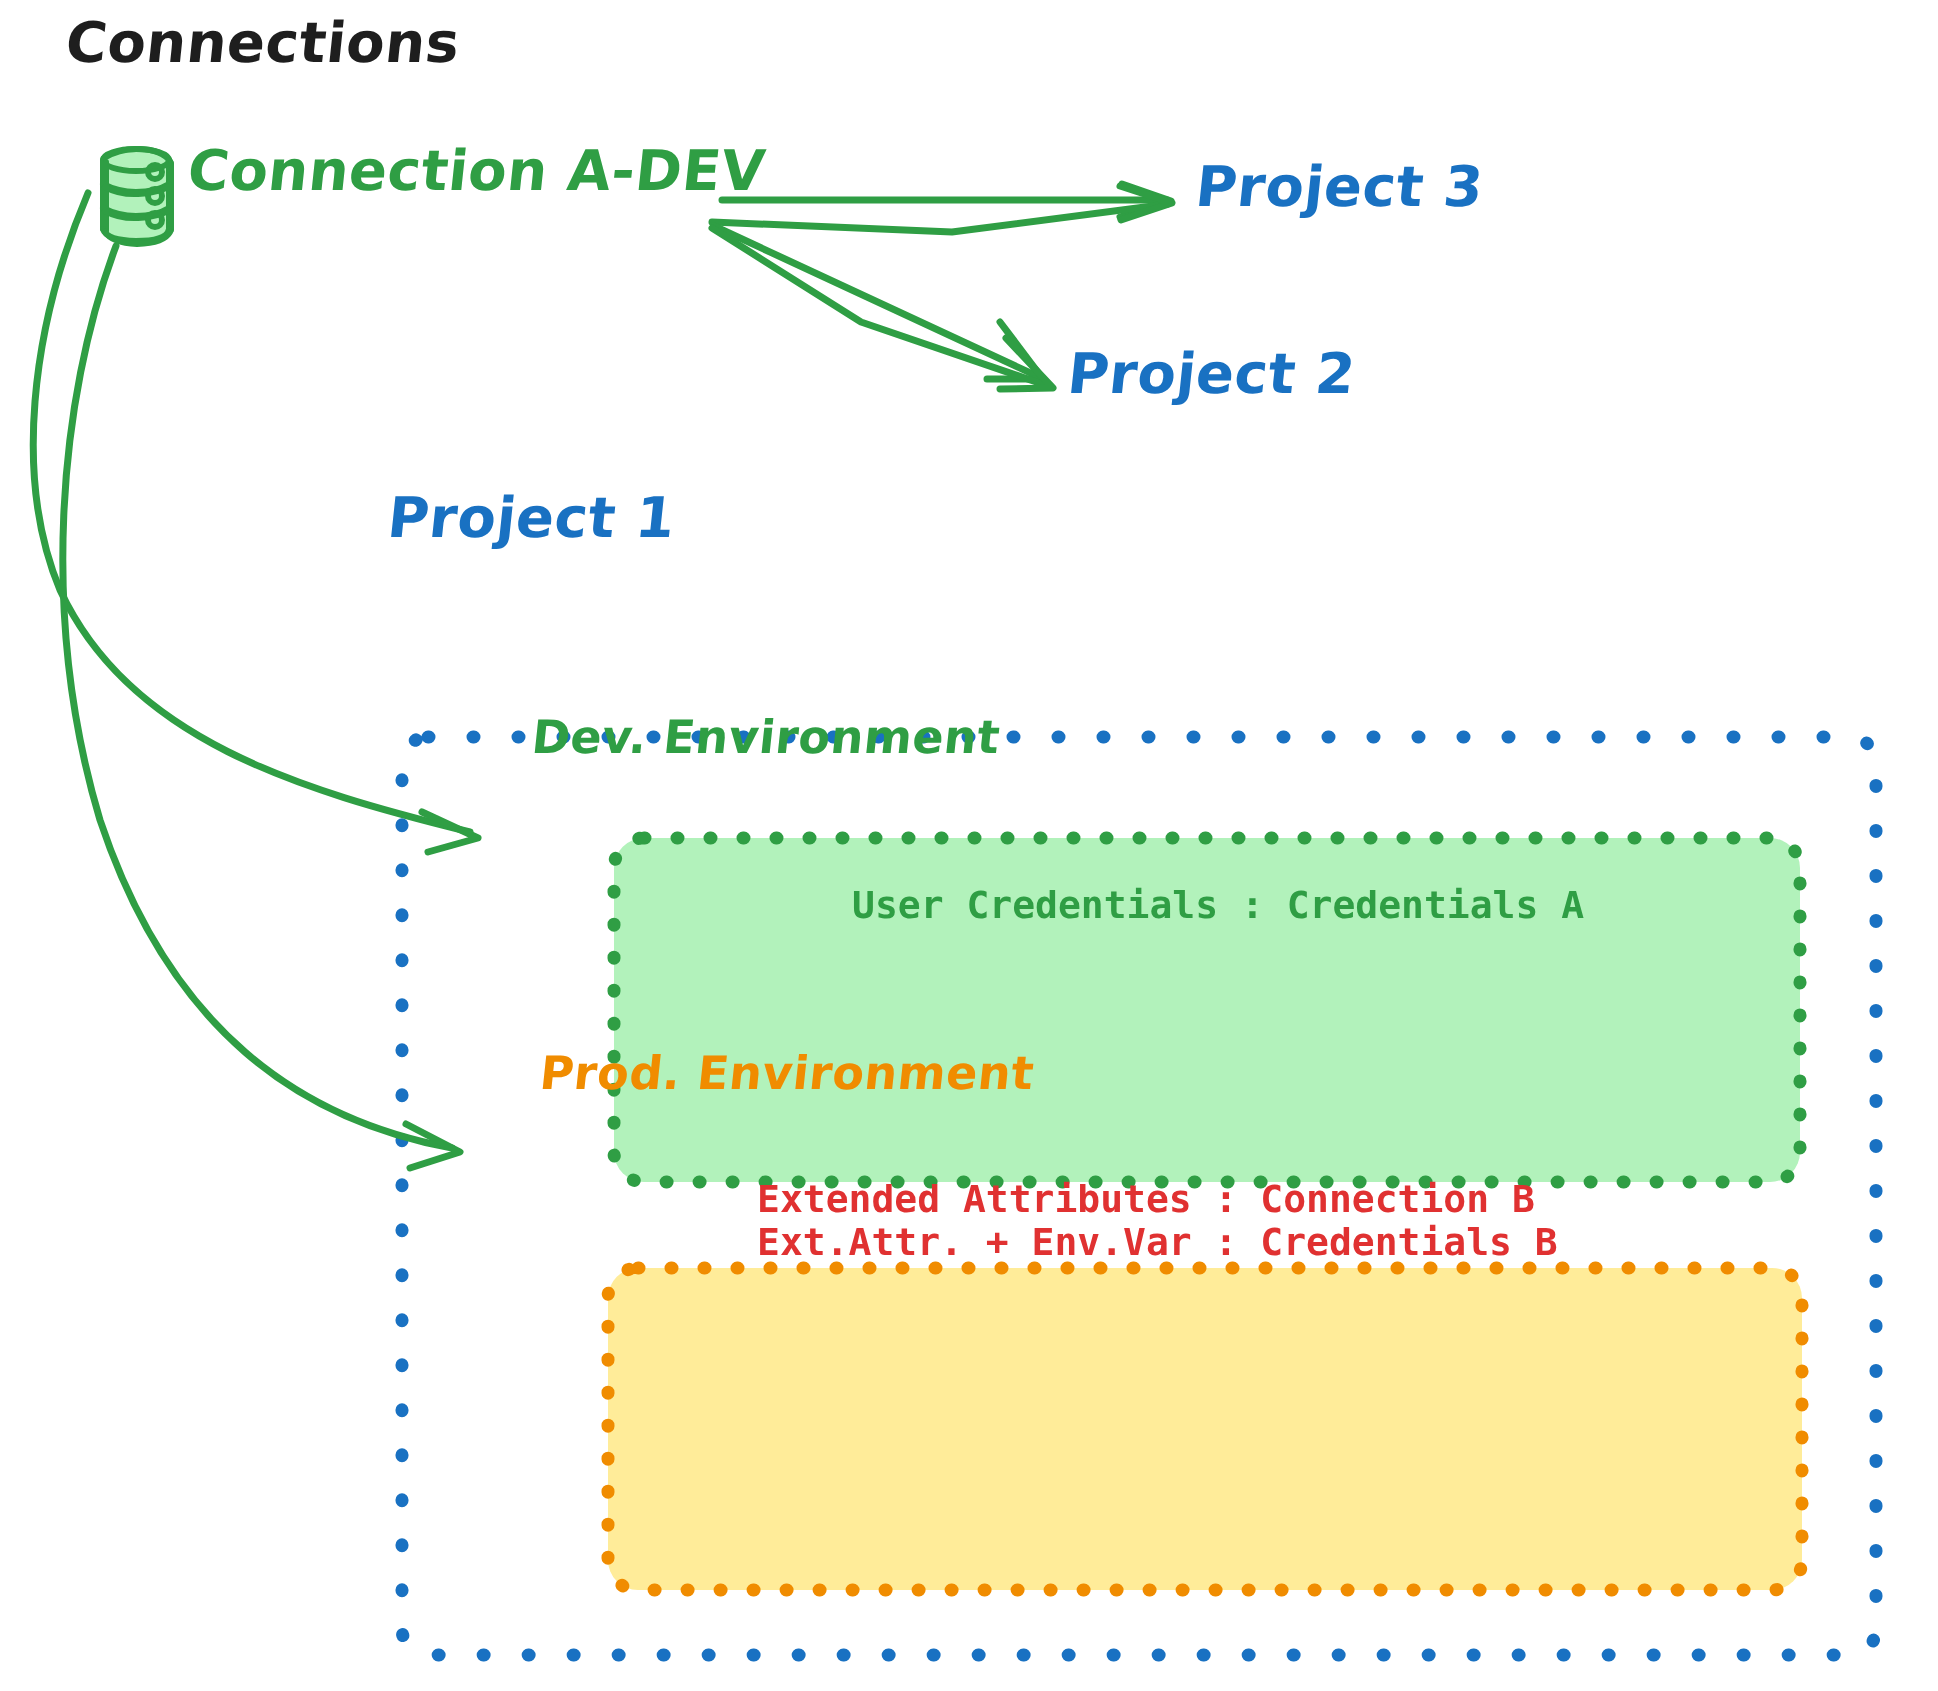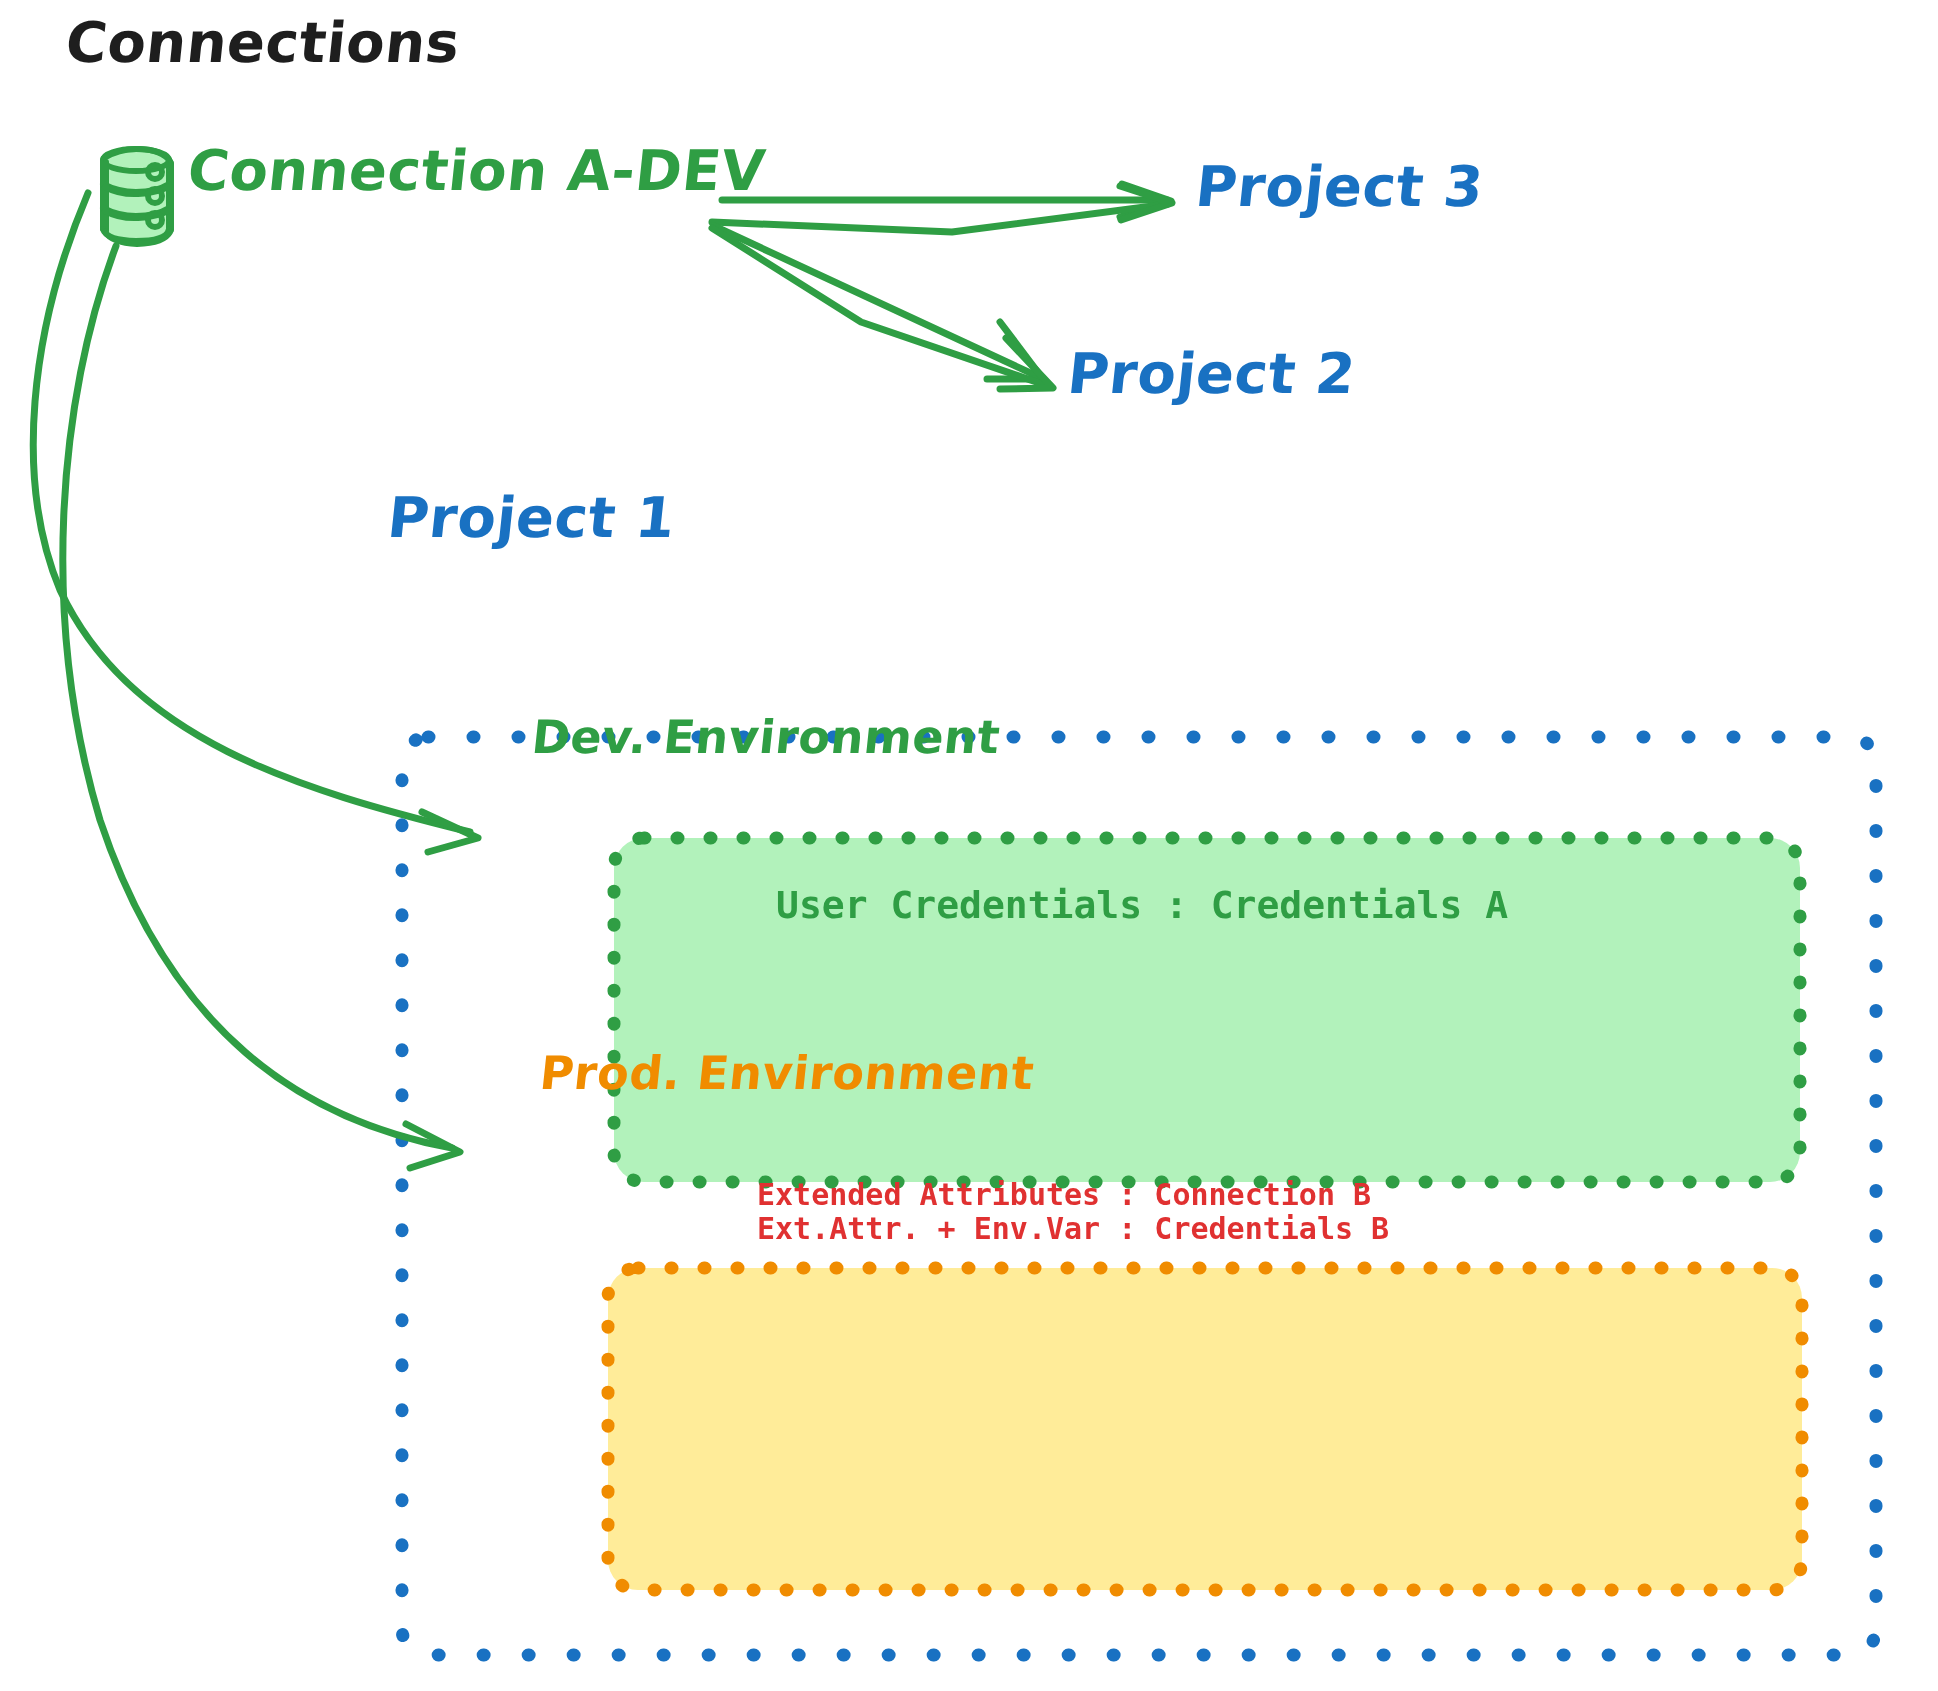--- a/index.html
+++ b/index.html
@@ -87,7 +87,7 @@
     color: #f08c00;
   }
   #text-dev-creds {
-    left: 776px;
+    left: 852px;
     top: 884px;
     font-size: 38px;
     color: #2f9e44;

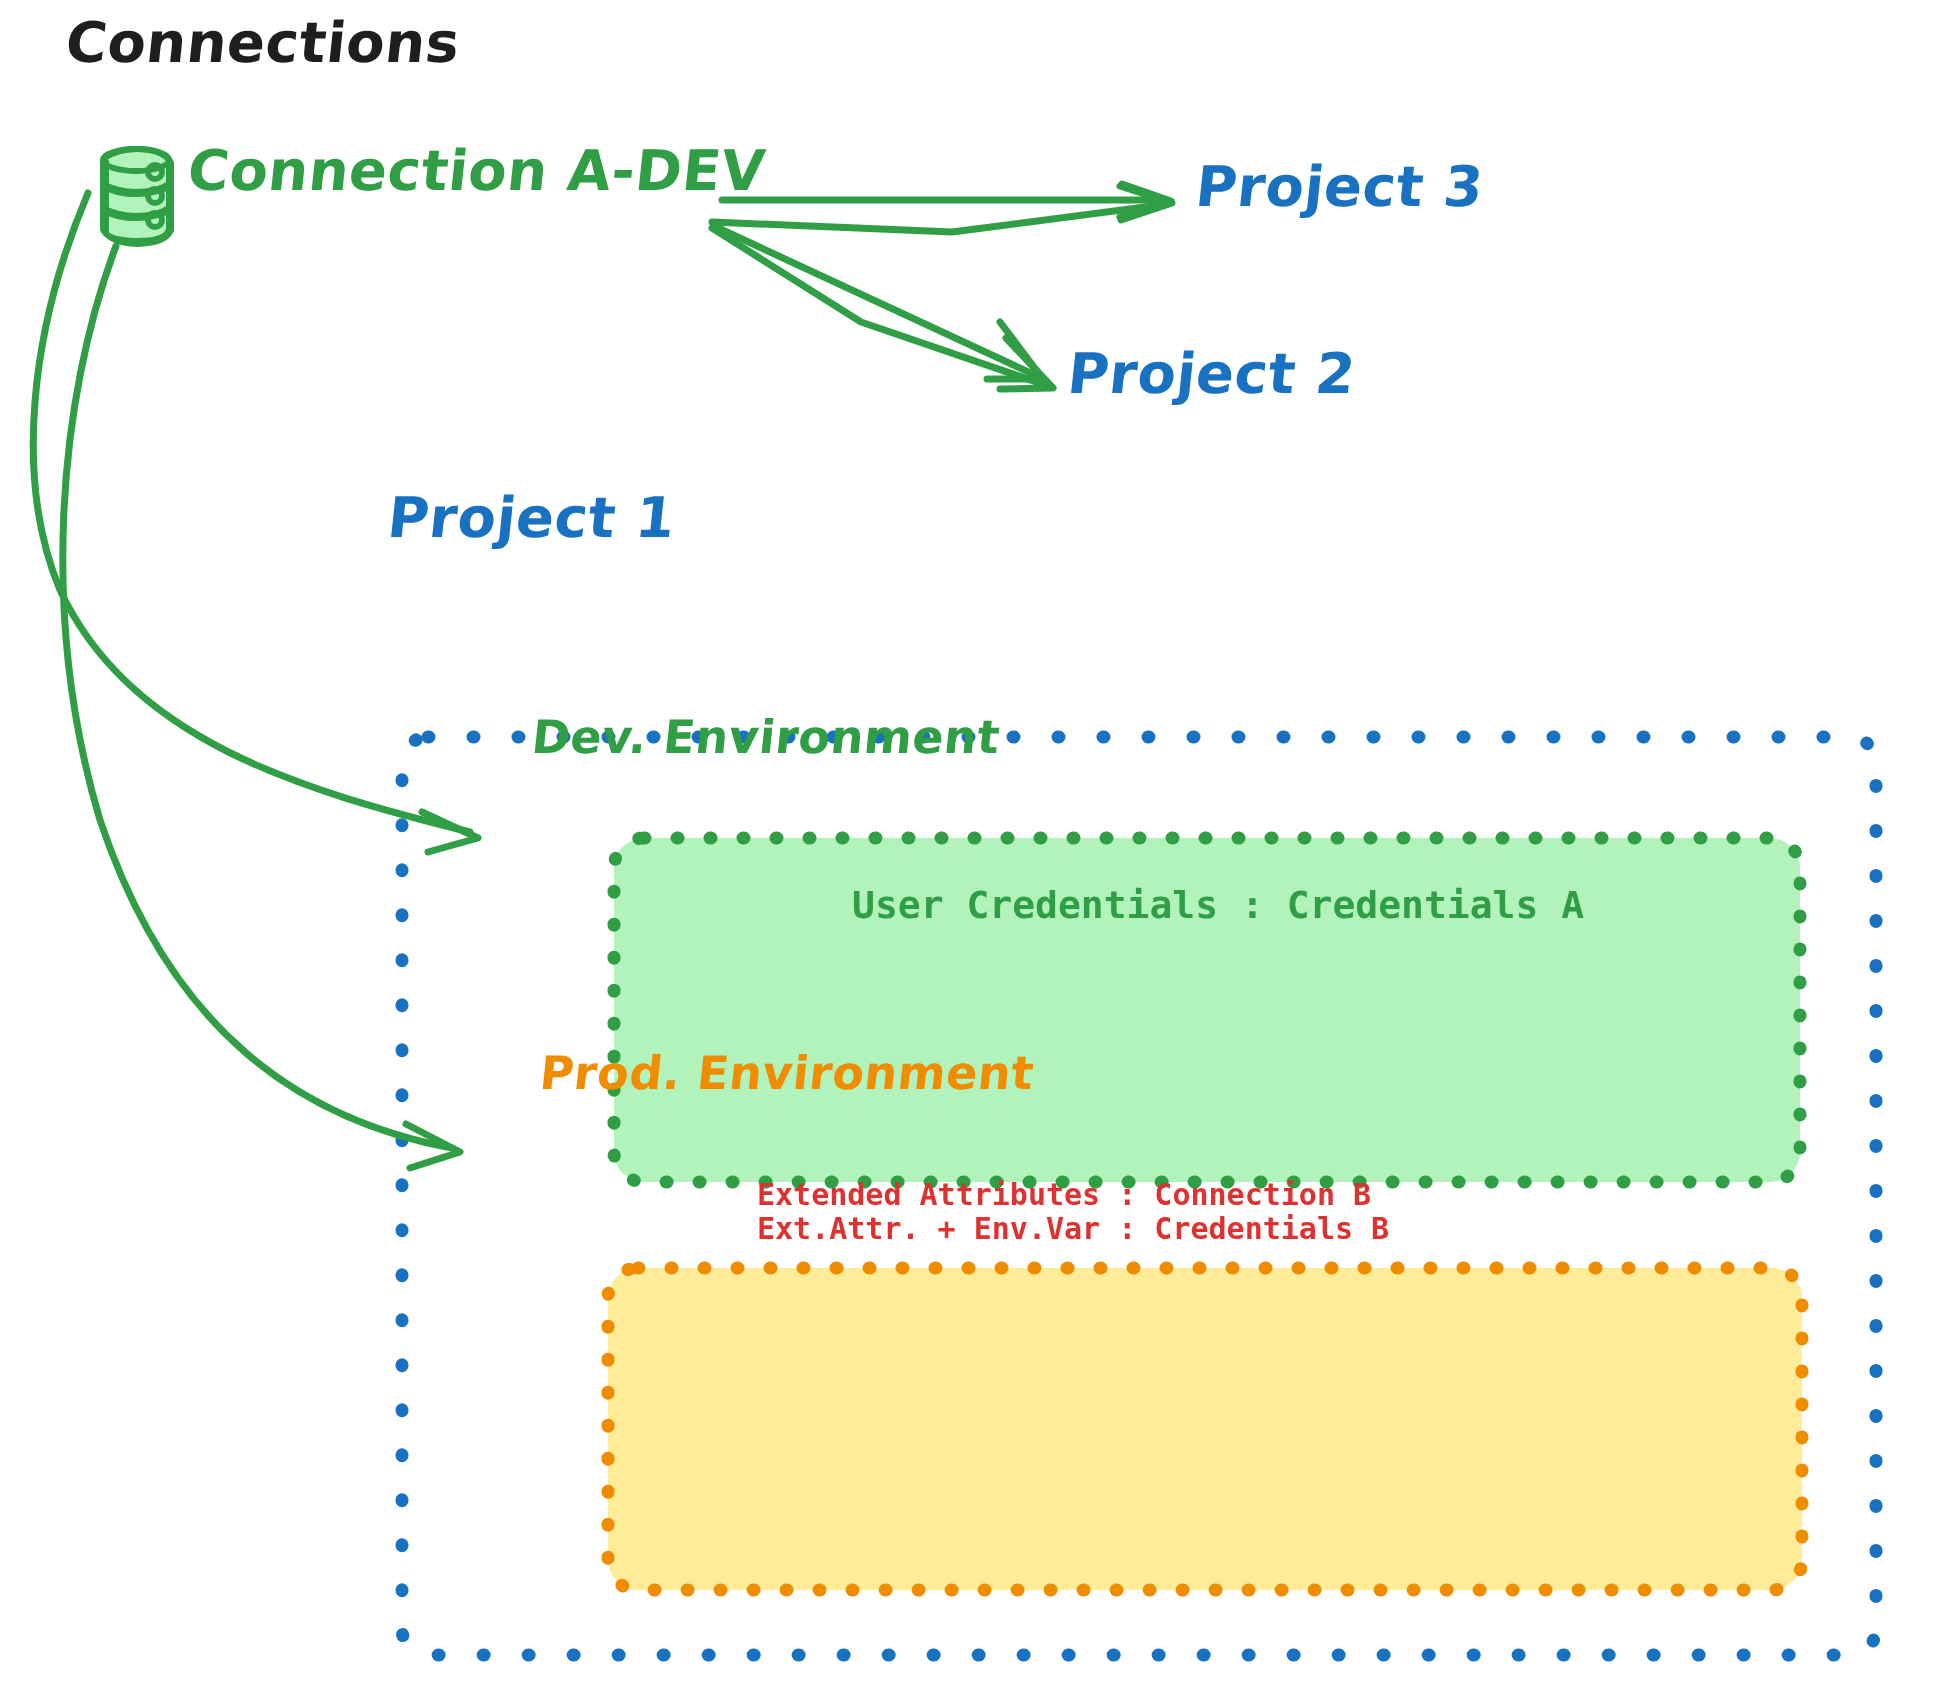--- a/index.html
+++ b/index.html
@@ -95,7 +95,7 @@
   #text-prod-attrs {
     left: 757px;
     top: 1178px;
-    font-size: 30px;
+    font-size: 38px;
     color: #e03131;
   }
 </style>

